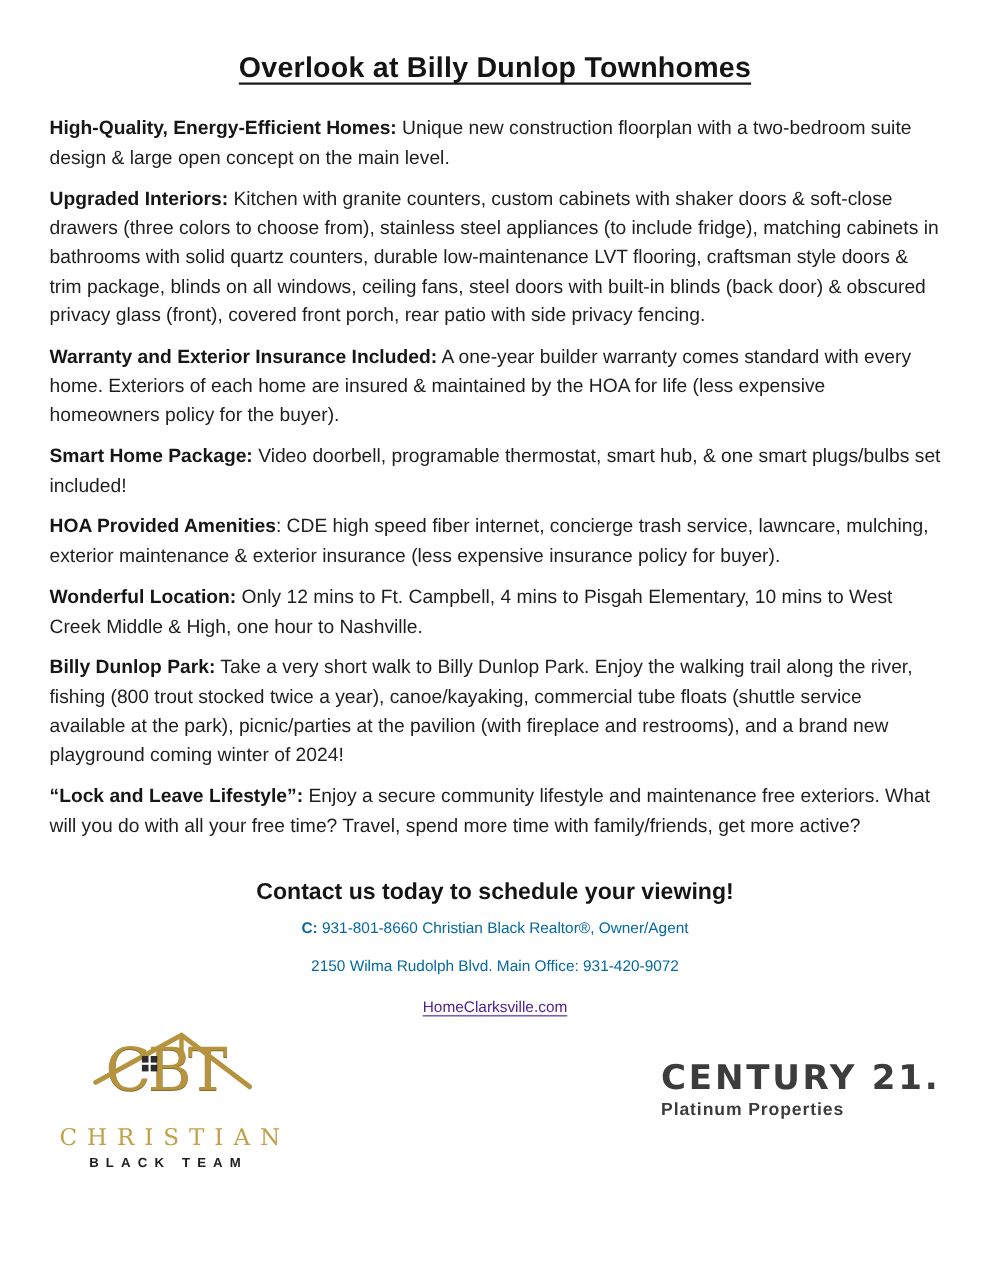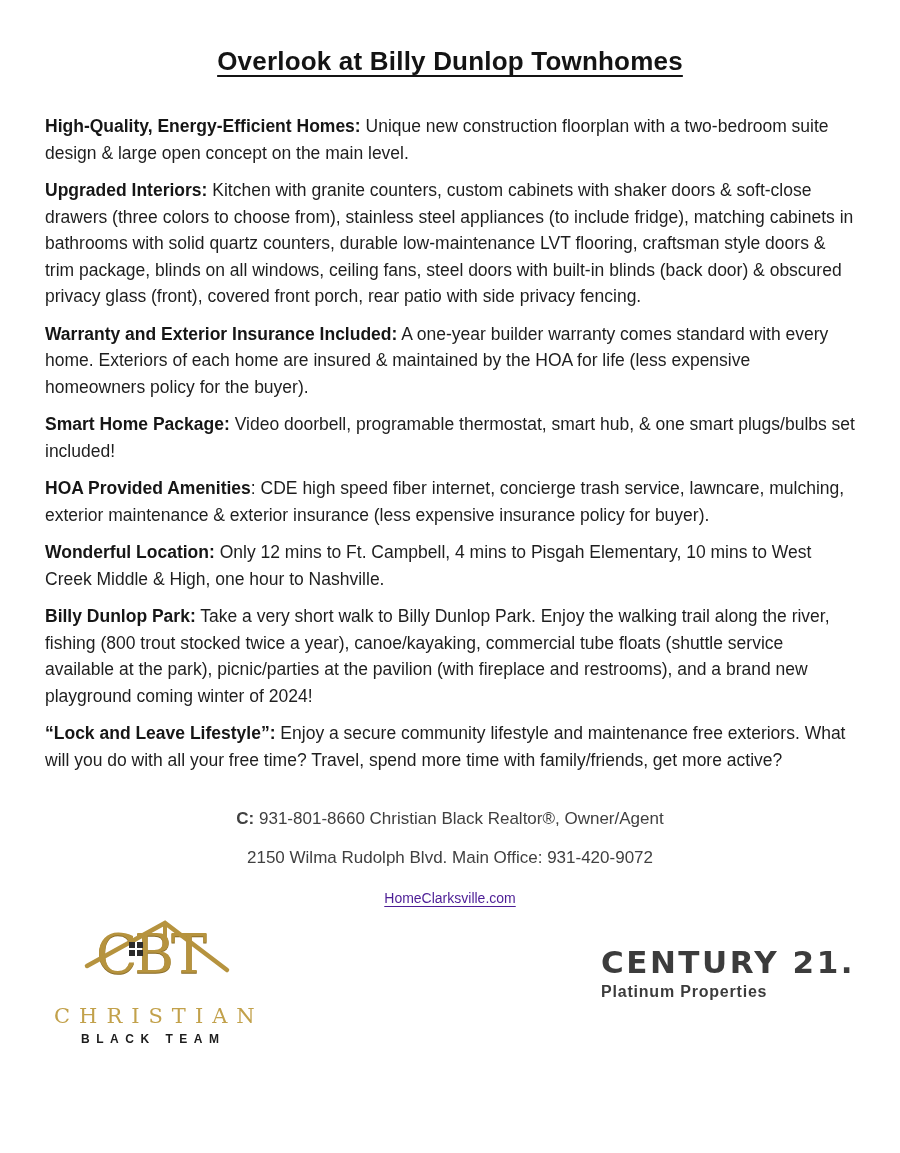--- a/index.html
+++ b/index.html
@@ -21,7 +21,7 @@
     text-underline-offset: 5px;
   }
 
-  .paras { margin-top: 36px; }
+  .paras { margin-top: 26px; }
   .para {
     margin: 0 0 11px 0;
     font-size: 17.5px; line-height: 26.5px;

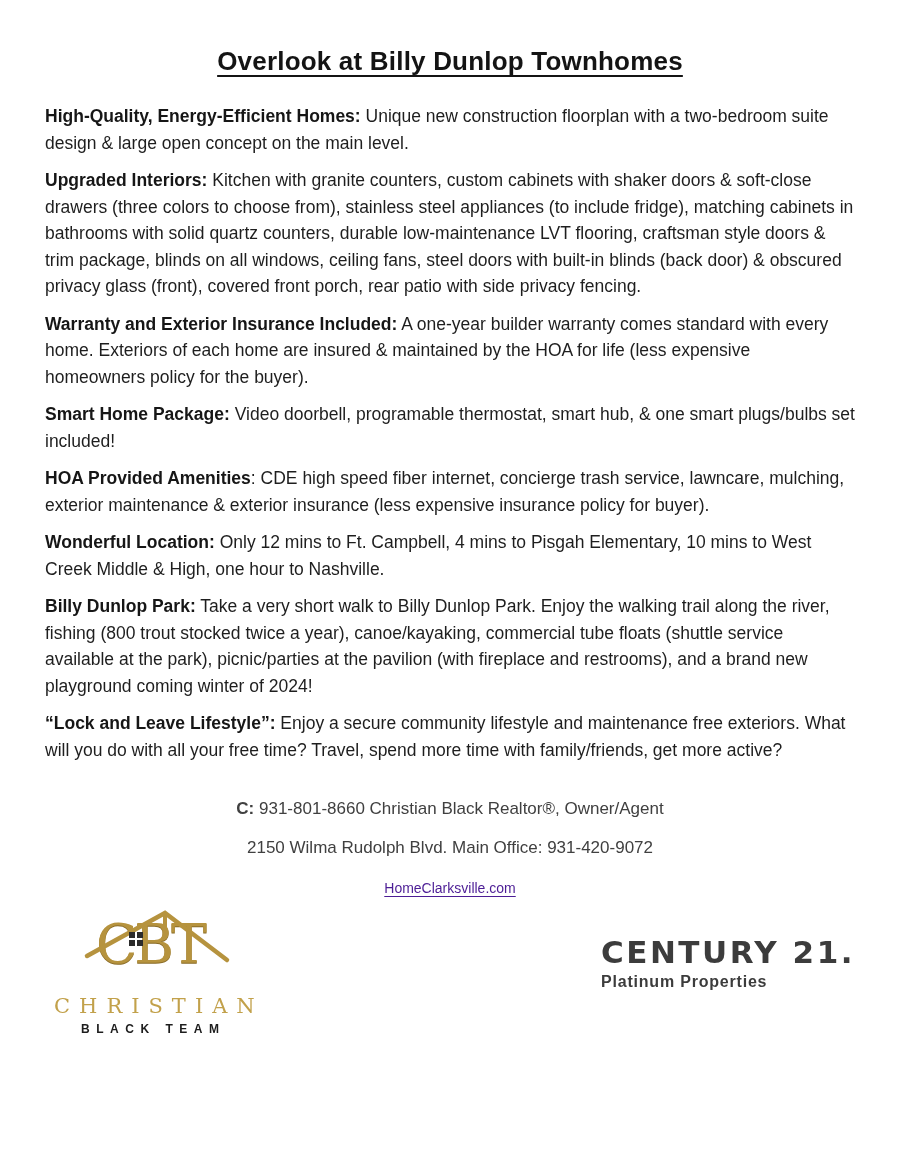--- a/index.html
+++ b/index.html
@@ -96,6 +96,7 @@
   </div>
 
   <div class="contact">
+    <p class="contact-heading">Contact us today to schedule your viewing!</p>
     <p class="contact-line"><strong>C:</strong><span> 931-801-8660 Christian Black Realtor®, Owner/Agent</span></p>
     <p class="contact-line address">2150 Wilma Rudolph Blvd. Main Office: 931-420-9072</p>
     <div class="website-row">

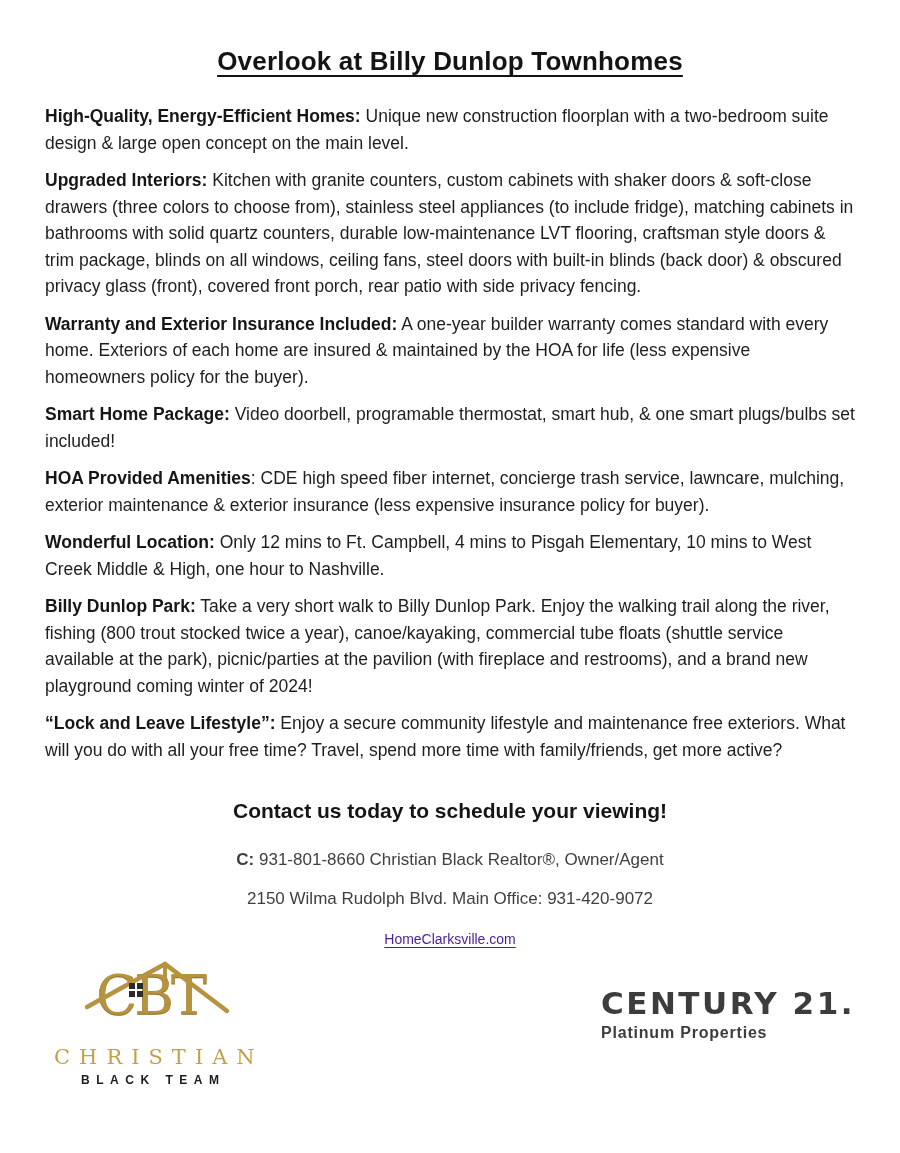--- a/index.html
+++ b/index.html
@@ -31,7 +31,7 @@
 
   .contact { text-align: center; margin-top: 36px; }
   .contact-heading { margin: 0; font-size: 21px; font-weight: 700; color: #151515; }
-  .contact-line { margin: 27px 0 0 0; font-size: 17px; color: #404040; }
+  .contact-line { margin: 12px 0 0 0; font-size: 14px; color: #0369a1; }
   .contact-line.address { margin-top: 19px; }
   .website-row { margin-top: 21px; }
   .website-link {

